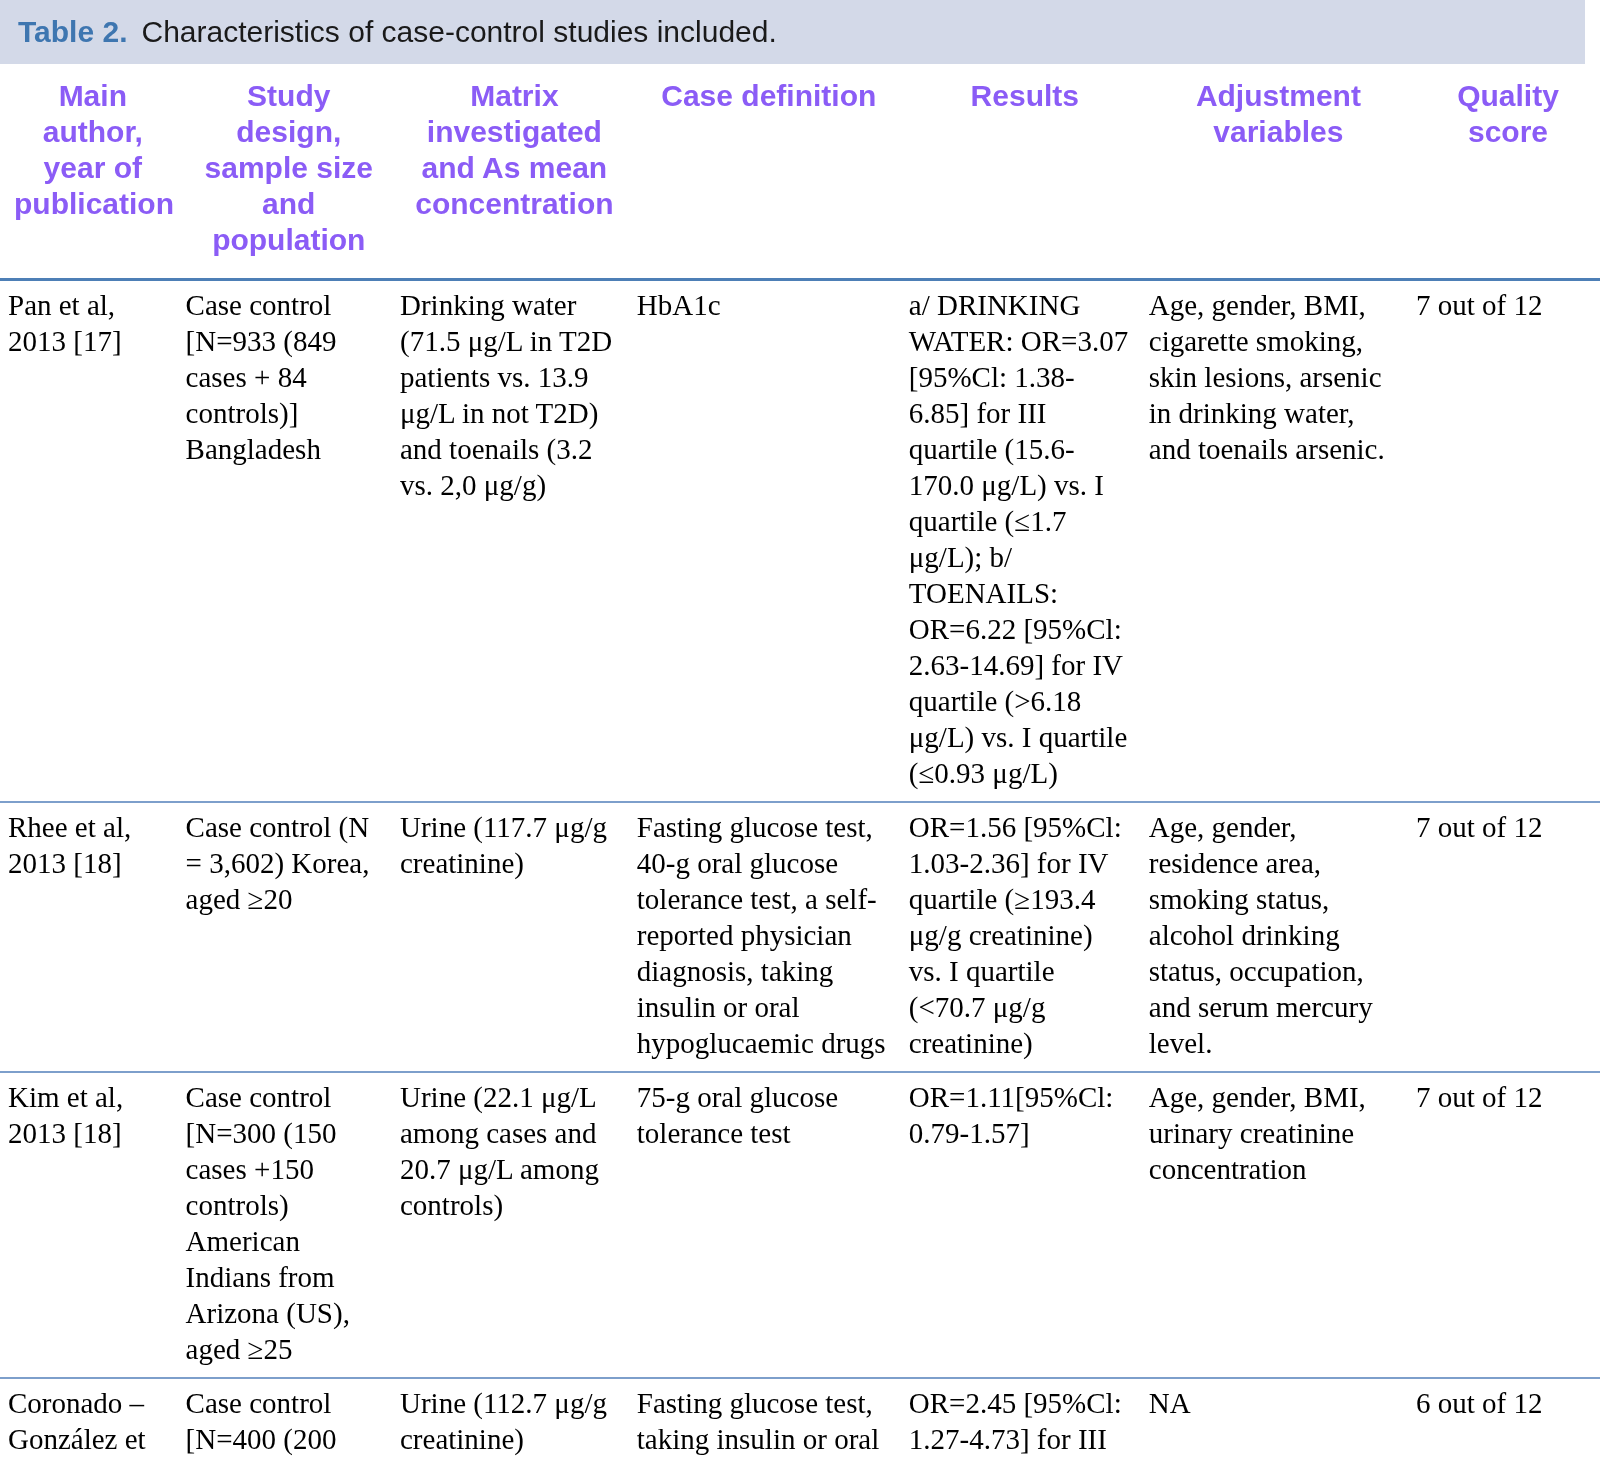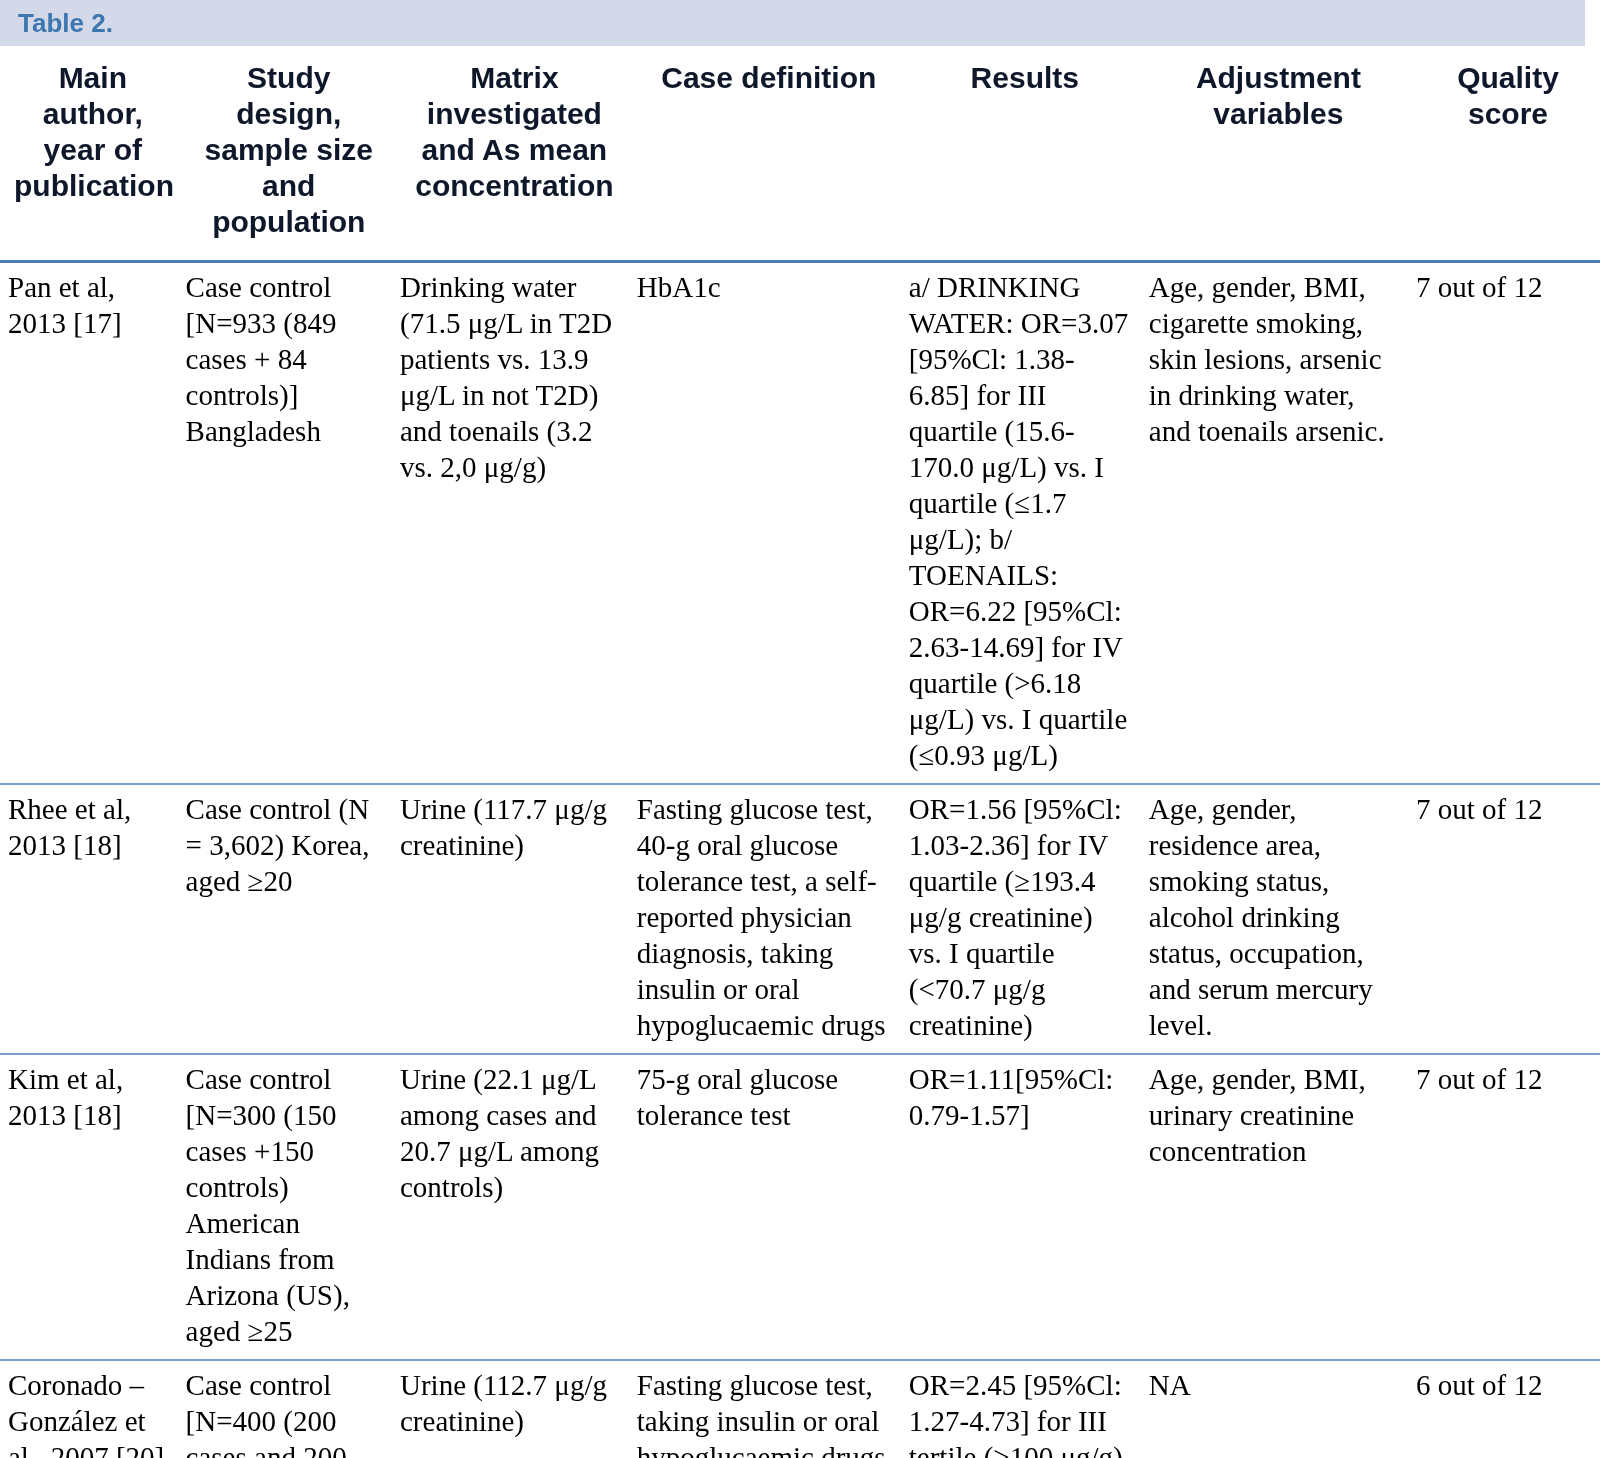--- a/index.html
+++ b/index.html
@@ -17,13 +17,13 @@
   
   .title-bar {
     background: #d3d9e8;
-    height: 46px;
+    height: 64px;
     margin-right: 15px;
     display: flex;
     align-items: center;
     padding-left: 18px;
     font-family: "Liberation Sans", sans-serif;
-    font-size: 26px;
+    font-size: 30px;
     white-space: nowrap;
   }
   .title-label {

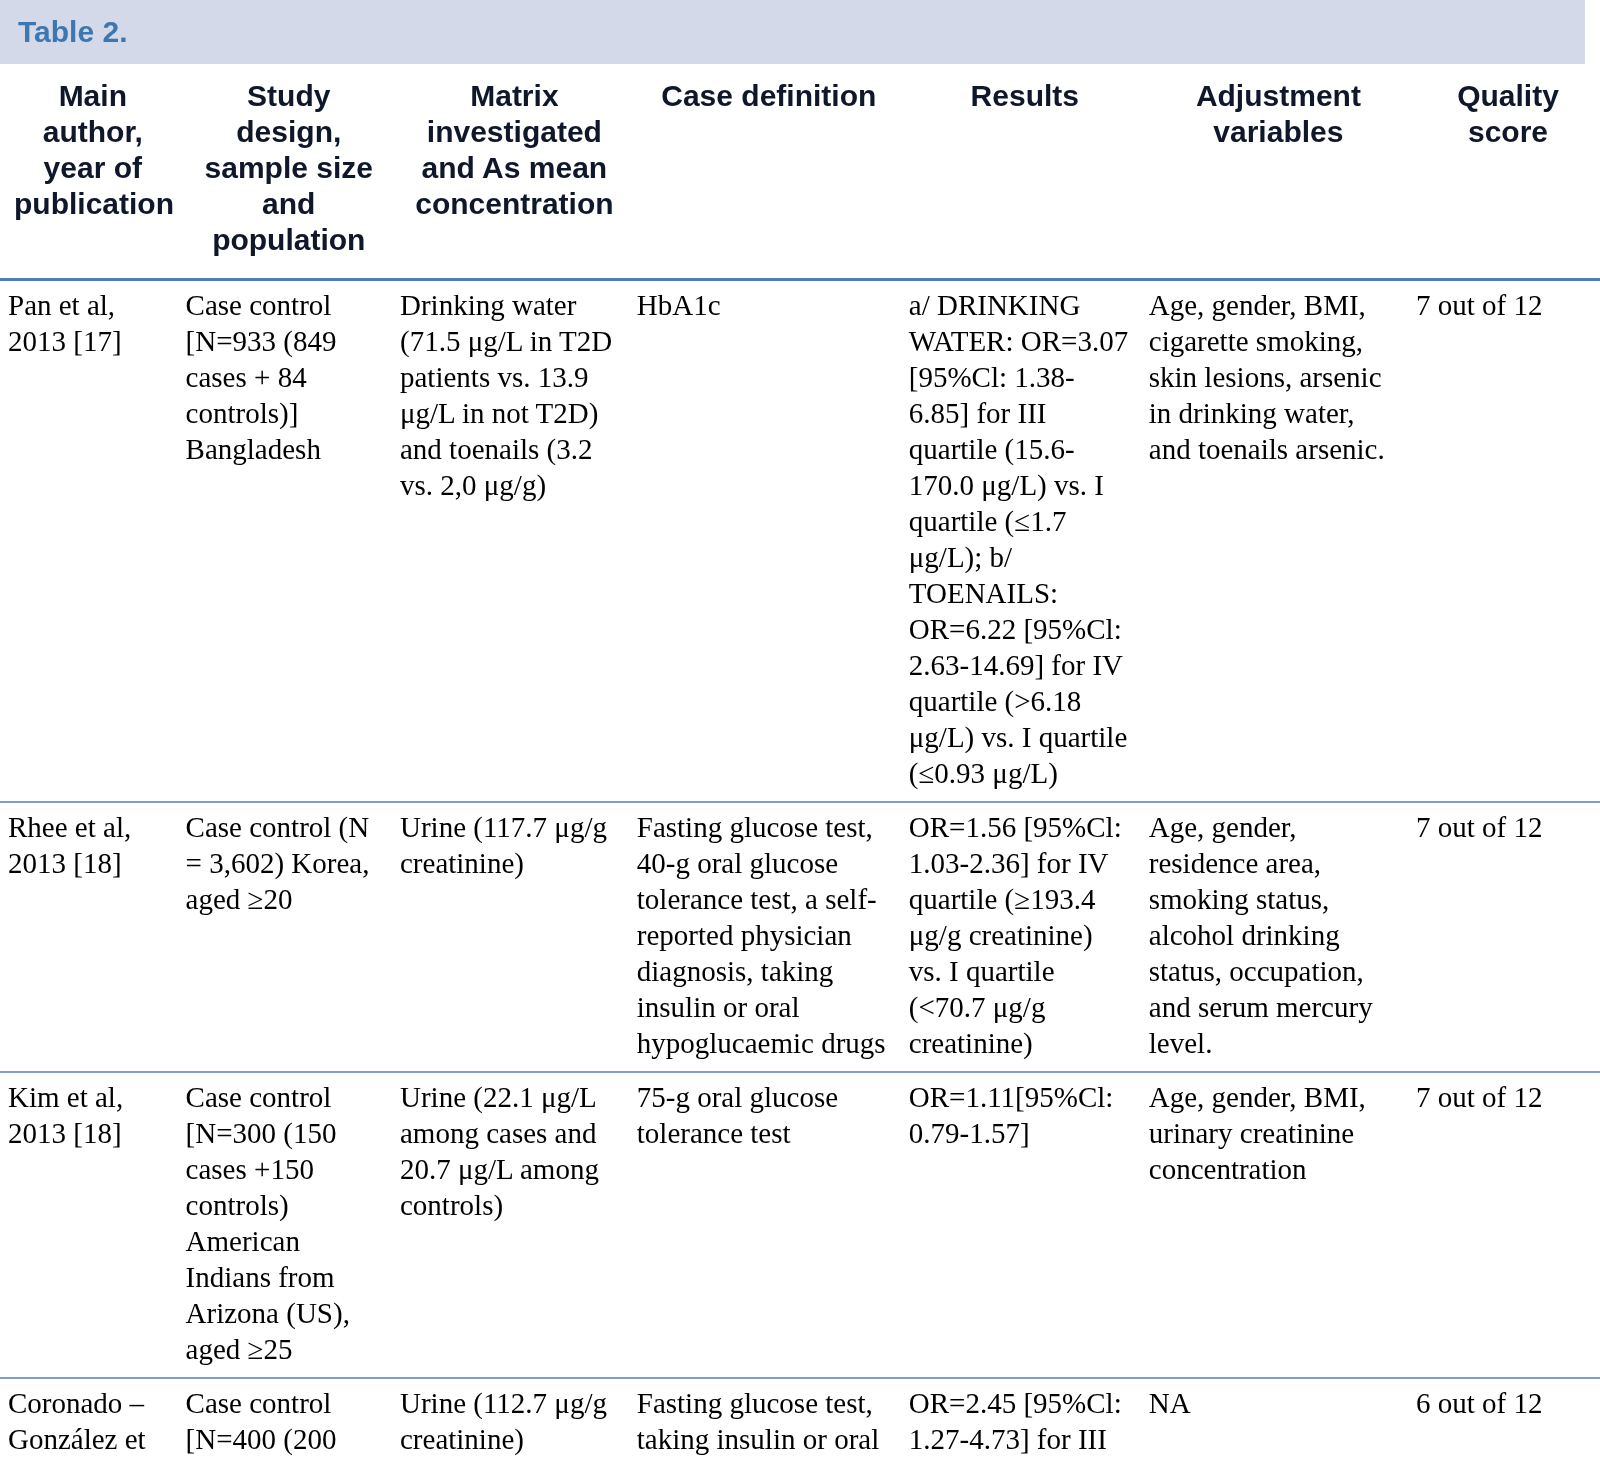--- a/index.html
+++ b/index.html
@@ -76,6 +76,7 @@
 
   <div class="title-bar">
     <span class="title-label">Table 2.</span>
+    <span class="title-text">Characteristics of case-control studies included.</span>
   </div>
 
   <table class="ccs">

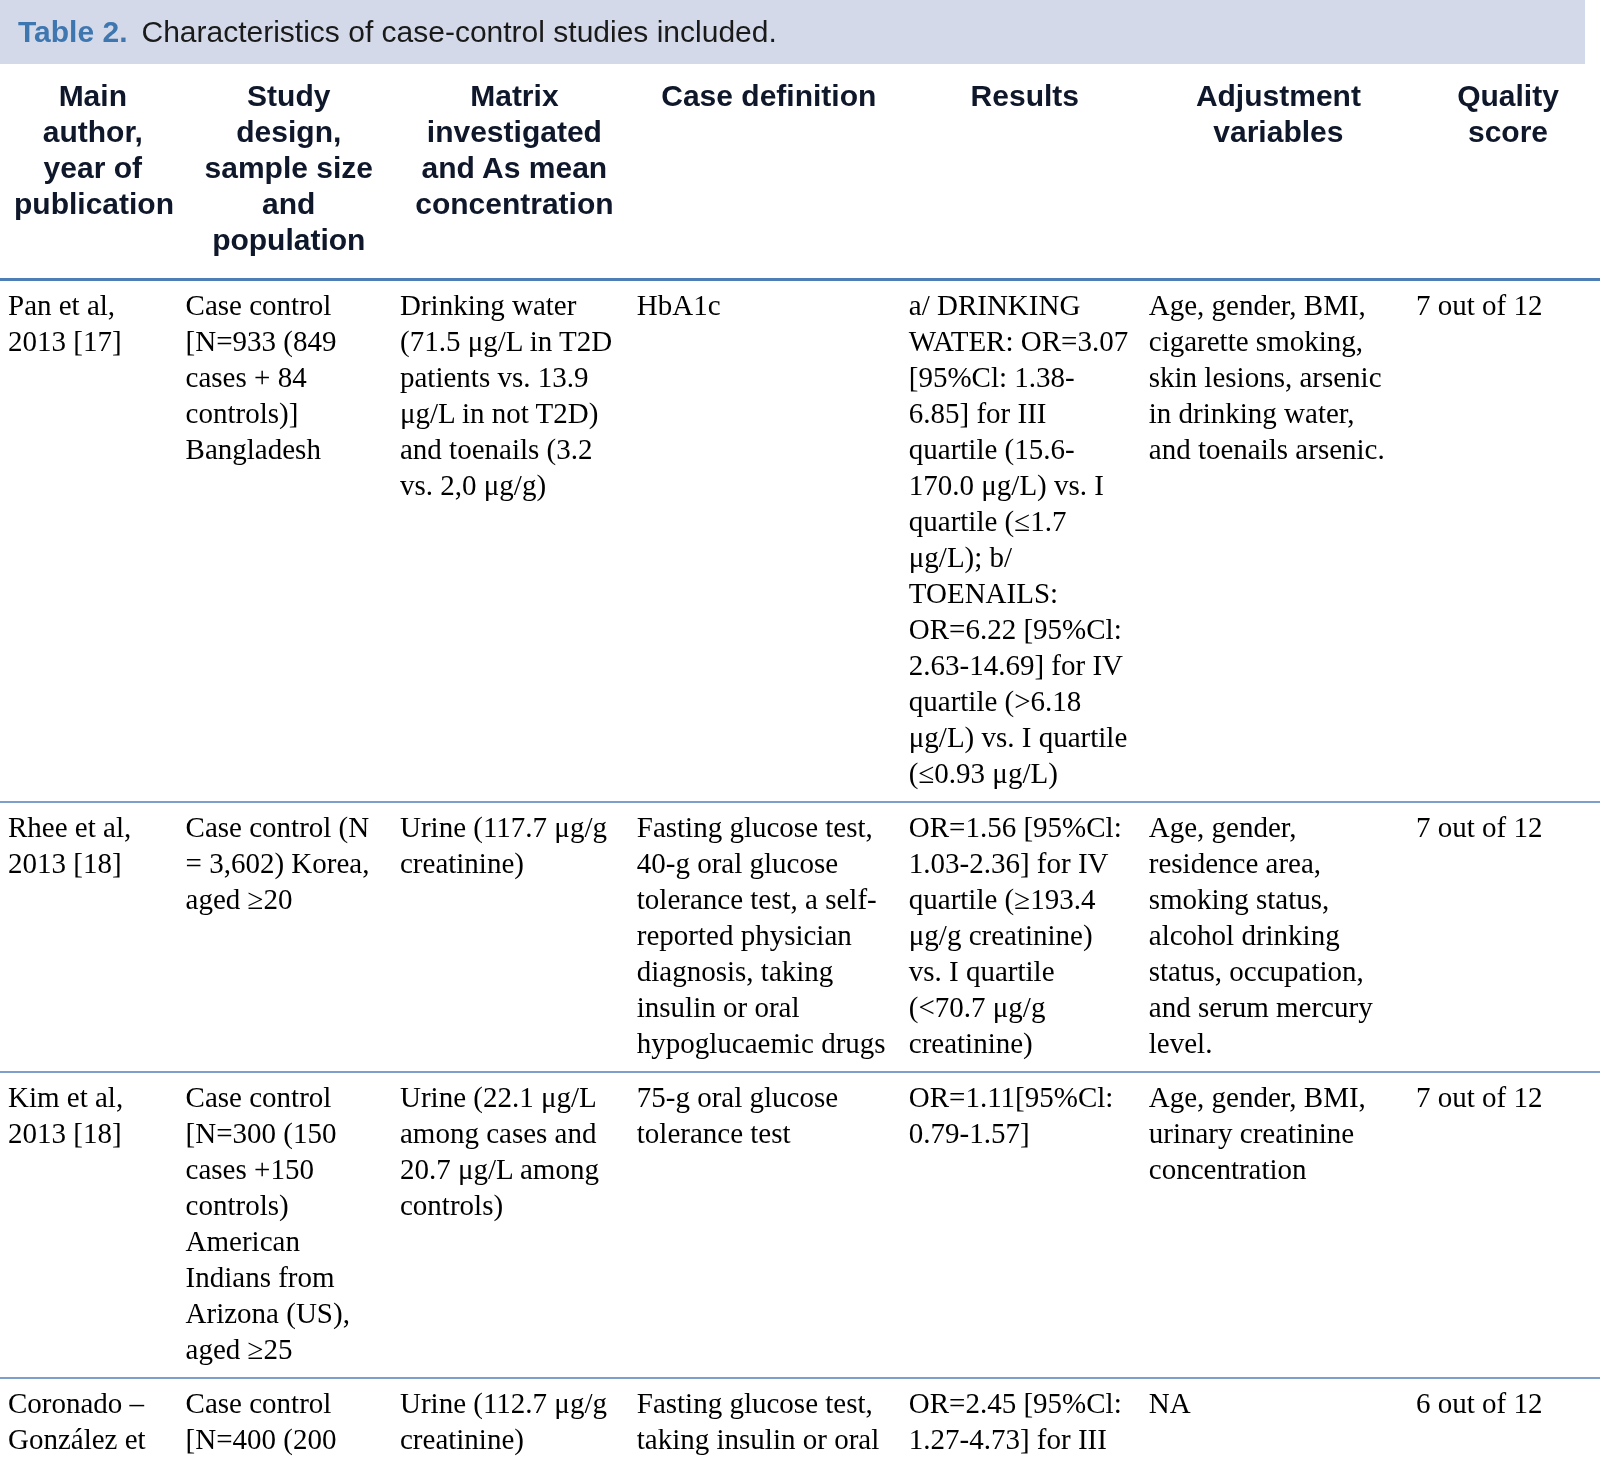--- a/index.html
+++ b/index.html
@@ -44,7 +44,7 @@
   table.ccs thead th {
     font-family: "Liberation Sans", sans-serif;
     font-weight: bold;
-    color: #0f172a;
+    color: #8b5cf6;
     font-size: 30px;
     line-height: 36px;
     text-align: center;

